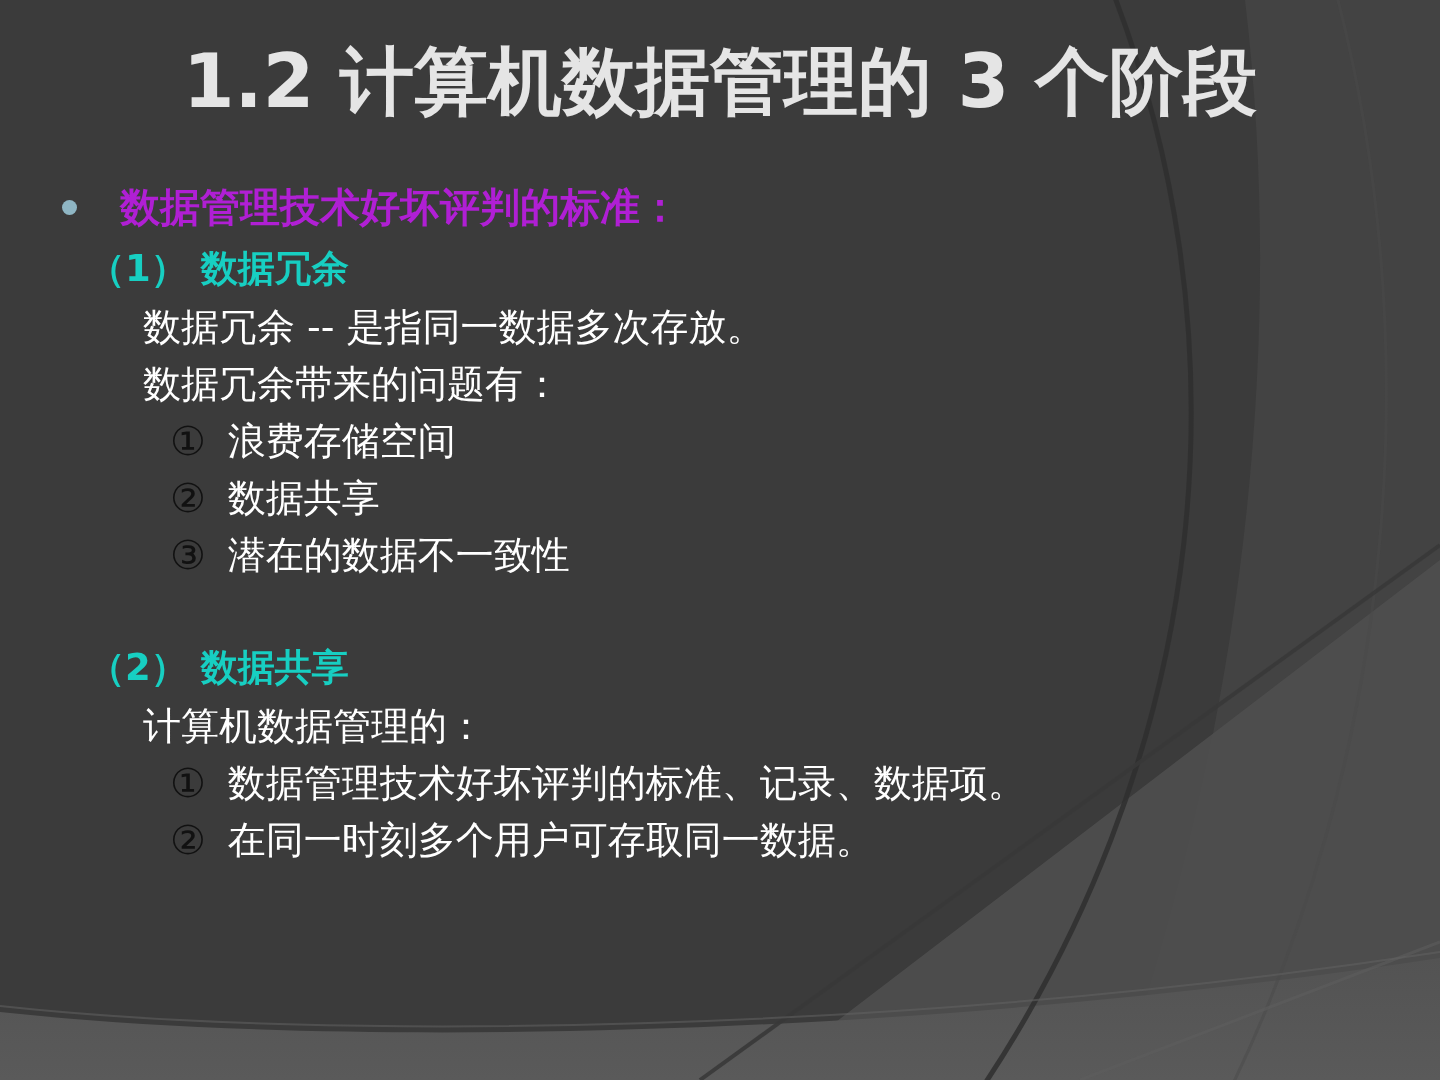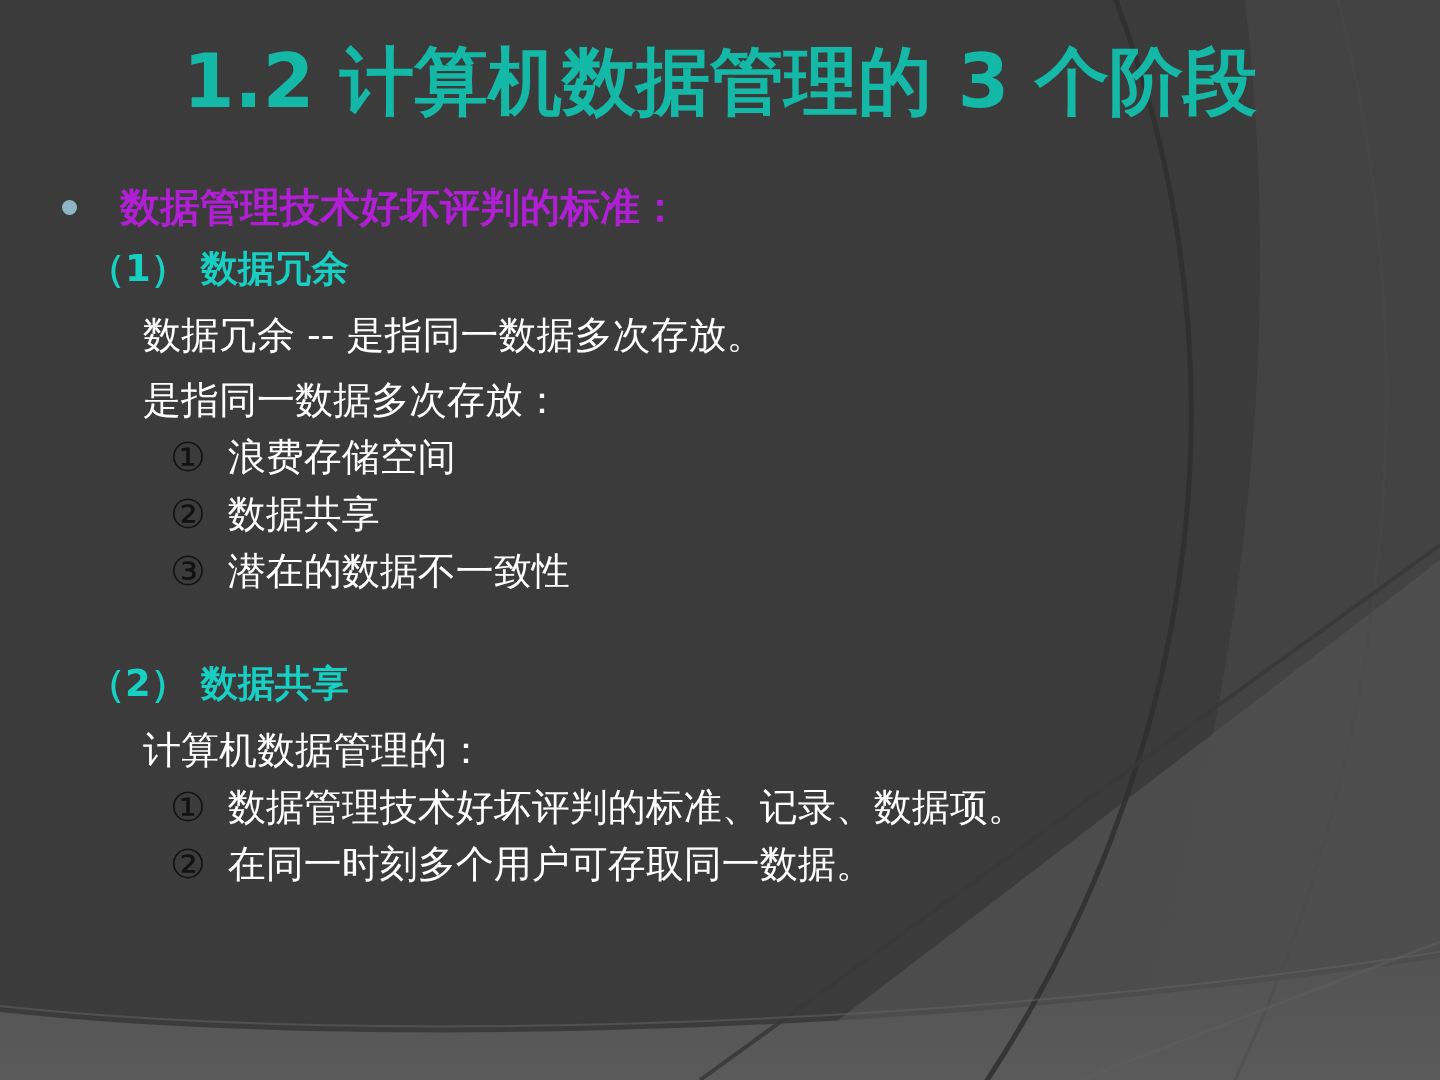--- a/index.html
+++ b/index.html
@@ -41,7 +41,7 @@
     font-weight: bold;
     line-height: 1.0;
     letter-spacing: 0px;
-    color: #14b8a6;
+    color: #e5e5e5;
     white-space: nowrap;
   }
 

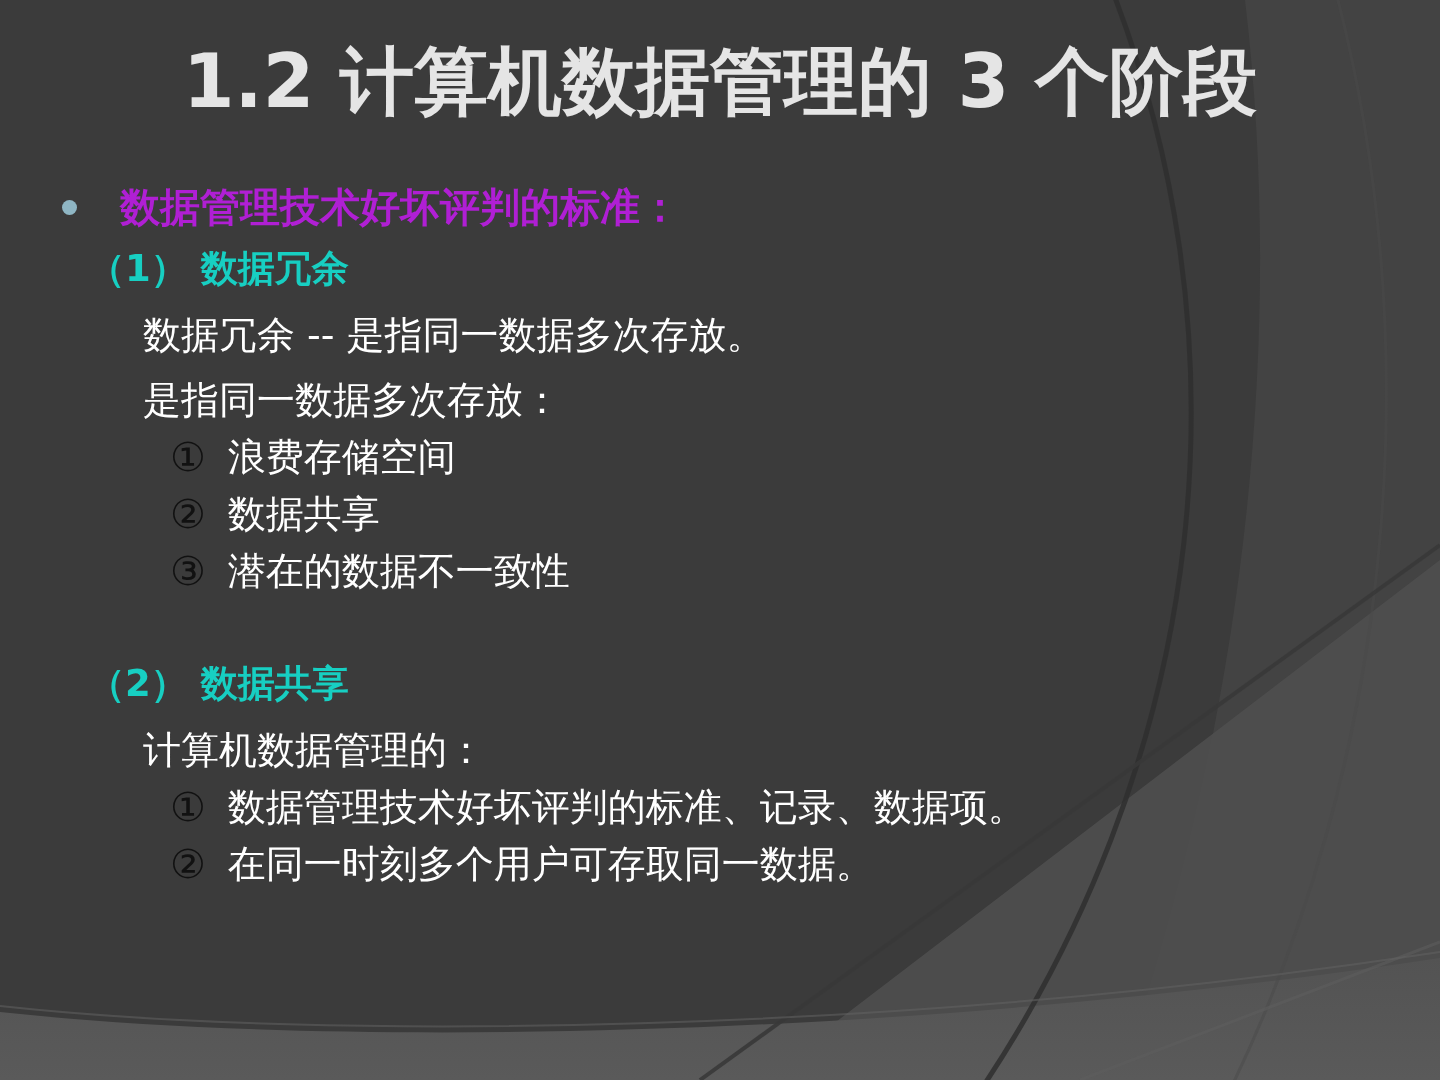--- a/index.html
+++ b/index.html
@@ -98,7 +98,6 @@
     height: 57px;
     display: flex;
     align-items: center;
-    margin-top: 8px;
   }
 
   

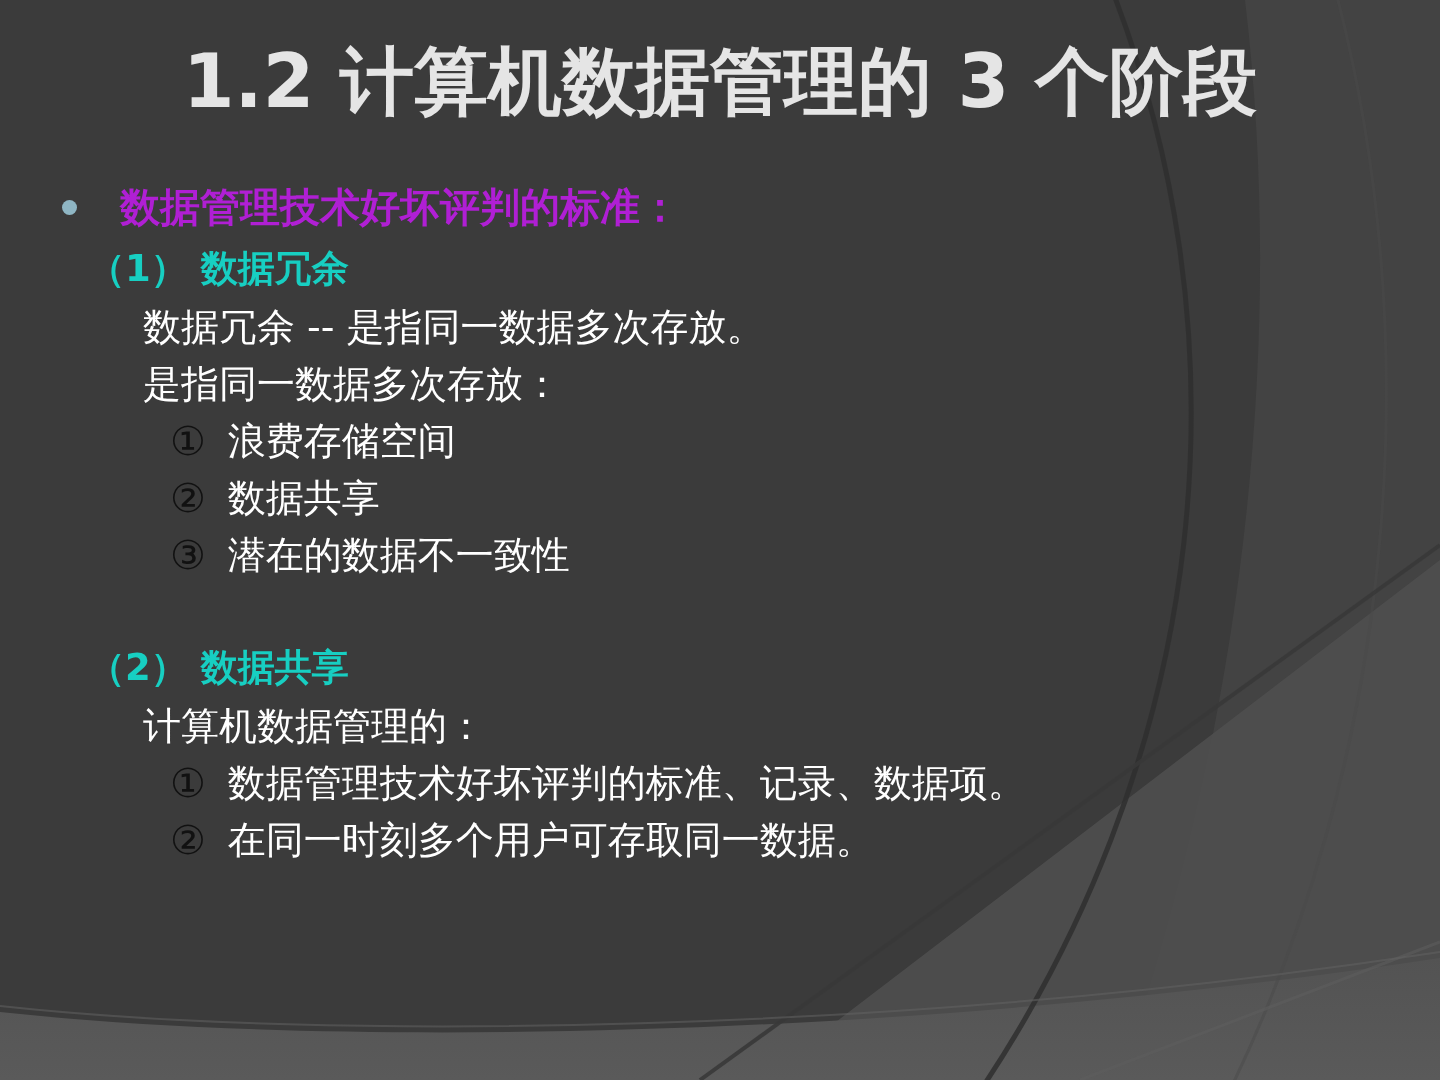--- a/index.html
+++ b/index.html
@@ -184,7 +184,7 @@
       </div>
 
       <div class="line l3">
-        <span>是指同一数据多次存放：</span>
+        <span>数据冗余带来的问题有：</span>
       </div>
 
       <div class="line l4">

